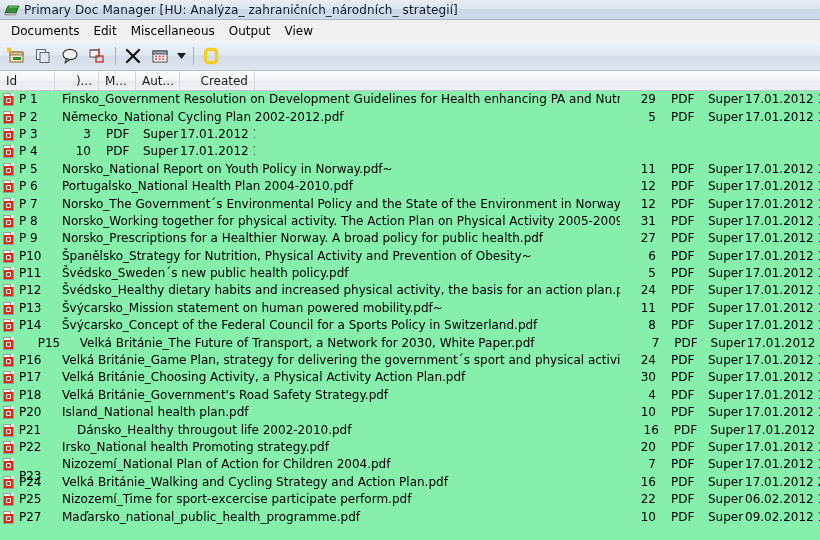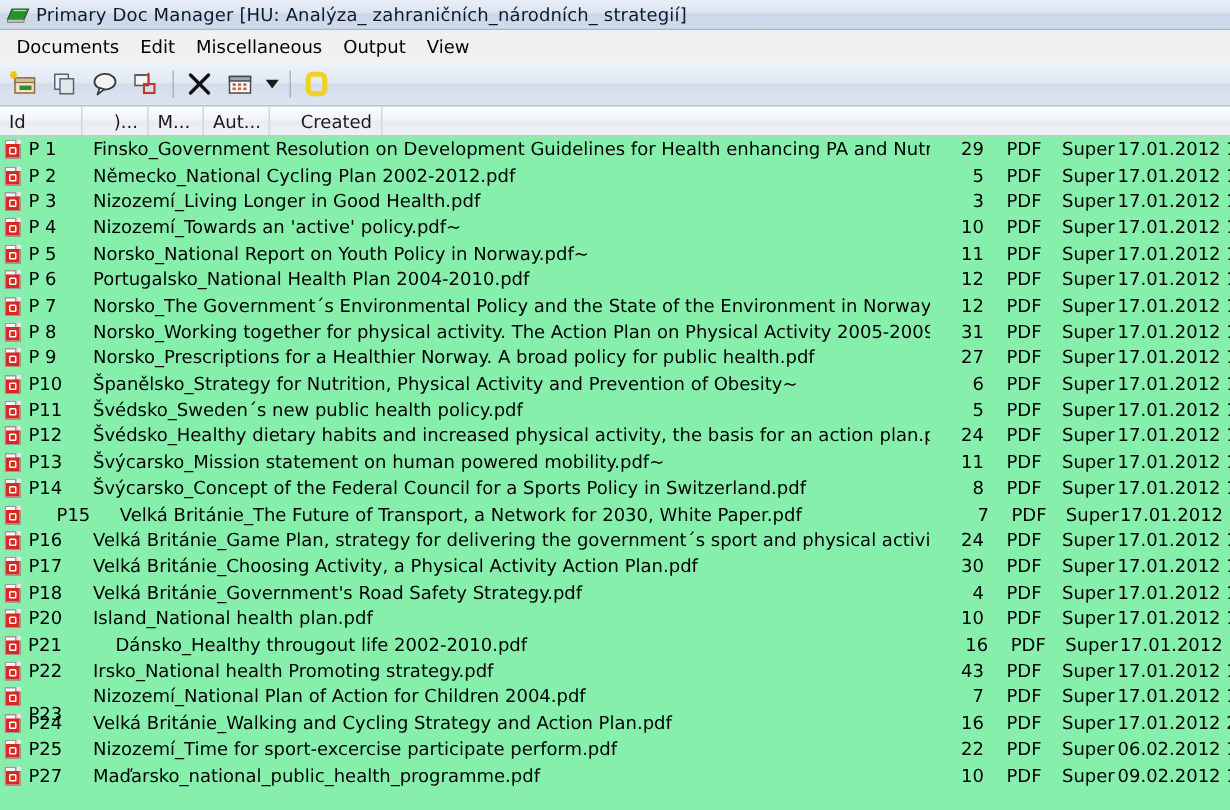--- a/index.html
+++ b/index.html
@@ -353,7 +353,6 @@
             </span>
           </div>
           <div class="cell c-id" style="width: 39px;">P 3</div>
-          <div class="cell c-name" style="width: 565px;">Nizozemí_Living Longer in Good Health.pdf</div>
           <div class="cell c-num" style="width: 44px;">3</div>
           <div class="cell c-m" style="width: 37px;">PDF</div>
           <div class="cell c-aut" style="width: 44px;">Super</div>

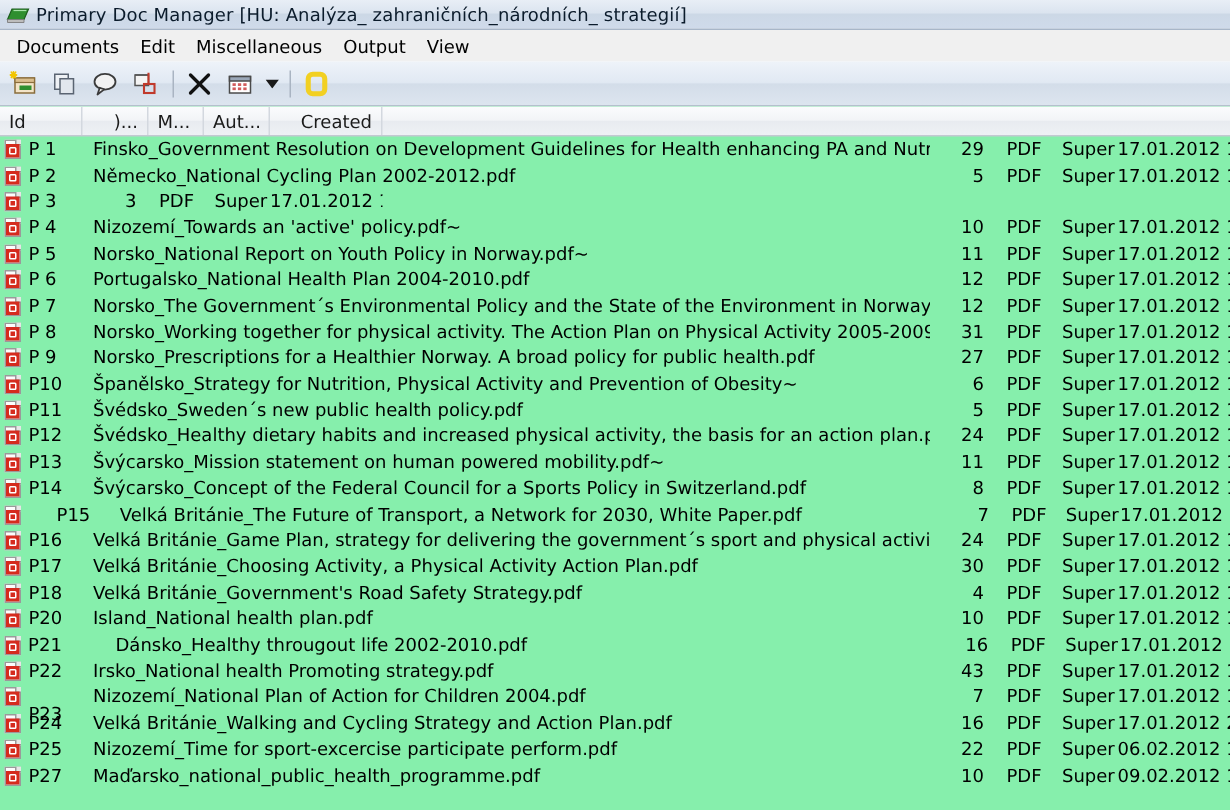--- a/index.html
+++ b/index.html
@@ -367,7 +367,6 @@
             </span>
           </div>
           <div class="cell c-id" style="width: 39px;">P 4</div>
-          <div class="cell c-name" style="width: 565px;">Nizozemí_Towards an 'active' policy.pdf~</div>
           <div class="cell c-num" style="width: 44px;">10</div>
           <div class="cell c-m" style="width: 37px;">PDF</div>
           <div class="cell c-aut" style="width: 44px;">Super</div>

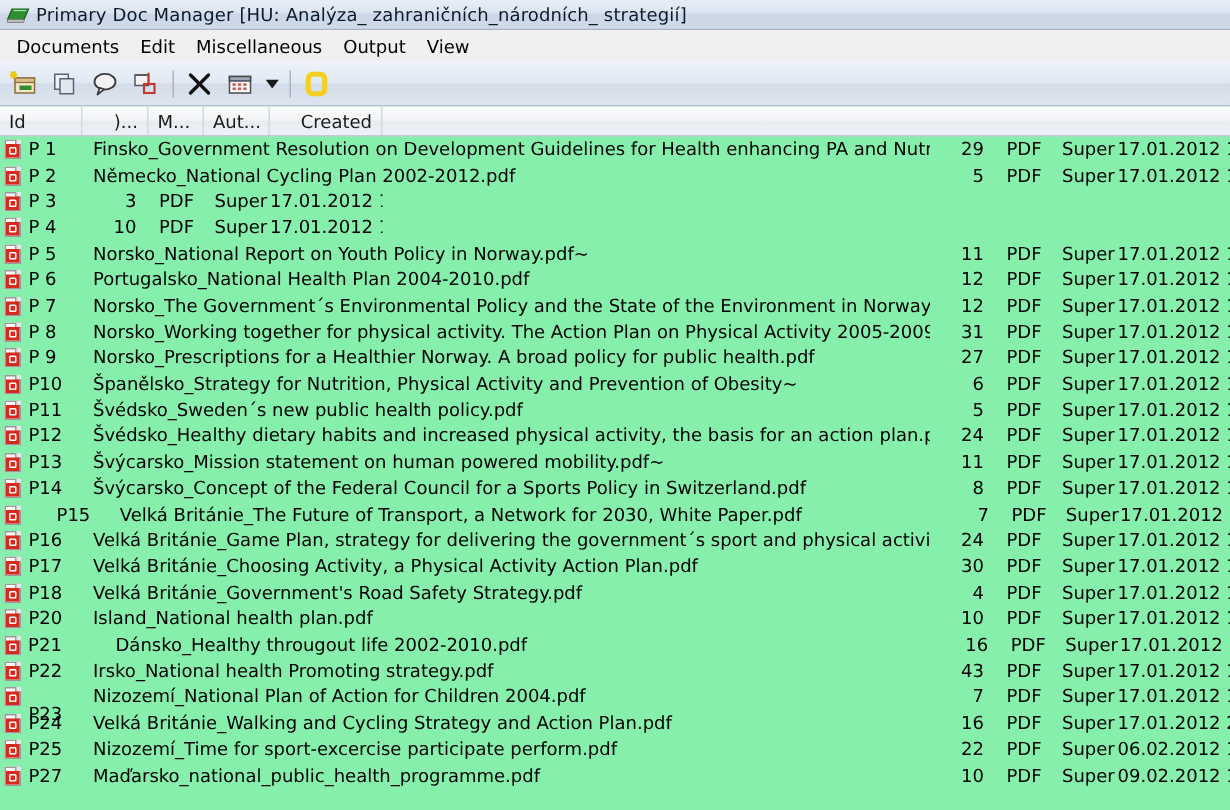--- a/index.html
+++ b/index.html
@@ -622,7 +622,7 @@
           </div>
           <div class="cell c-id" style="width: 39px;">P22</div>
           <div class="cell c-name" style="width: 565px;">Irsko_National health Promoting strategy.pdf</div>
-          <div class="cell c-num" style="width: 44px;">43</div>
+          <div class="cell c-num" style="width: 44px;">20</div>
           <div class="cell c-m" style="width: 37px;">PDF</div>
           <div class="cell c-aut" style="width: 44px;">Super</div>
           <div class="cell c-created" style="width: 75px;">17.01.2012 18:37:57</div>

